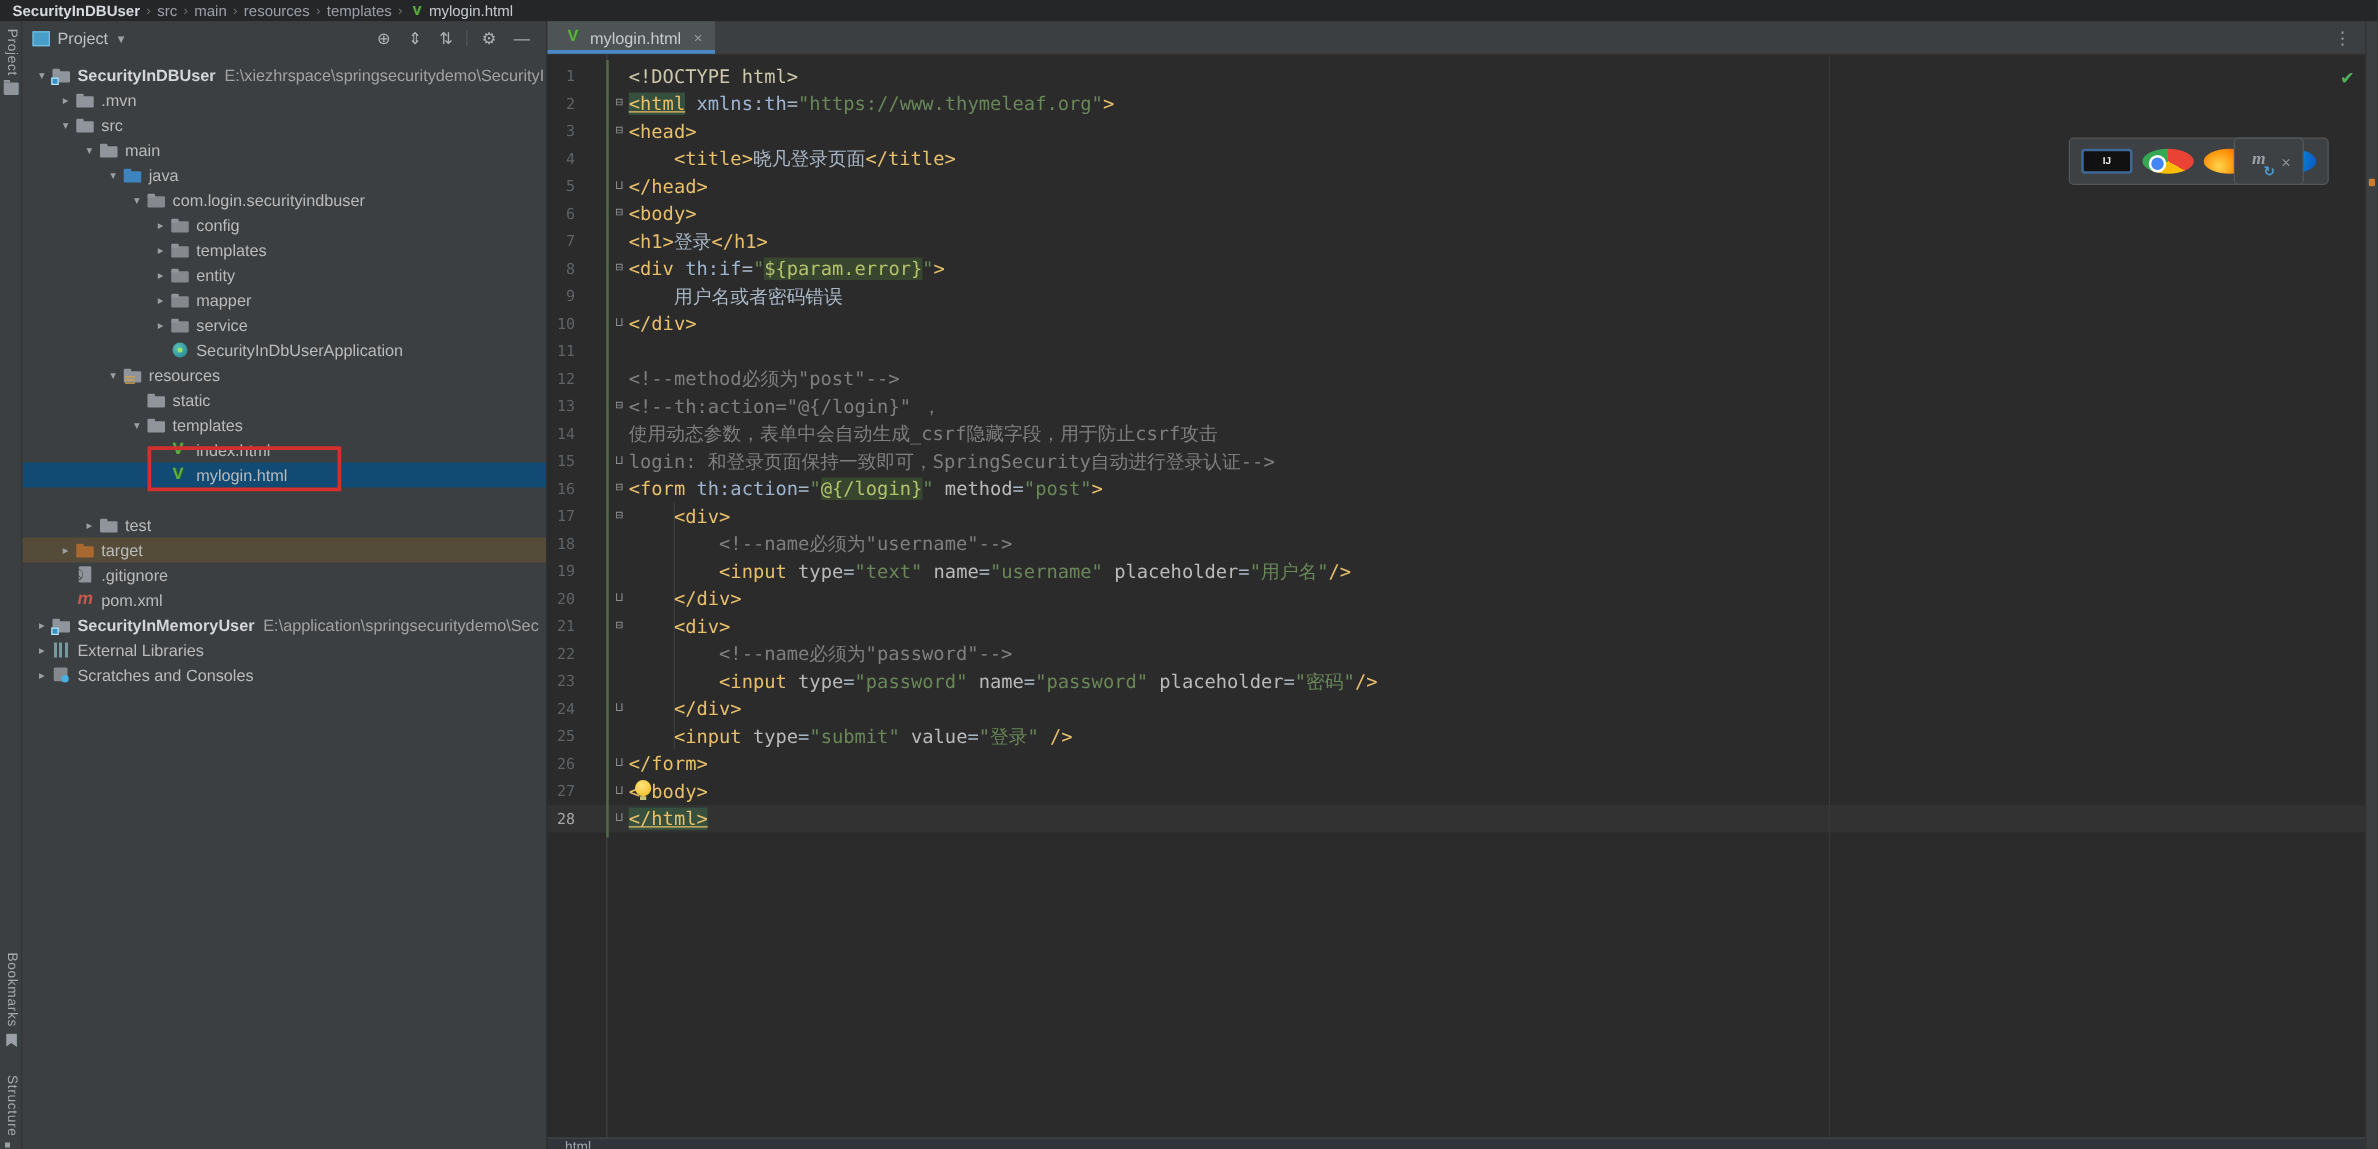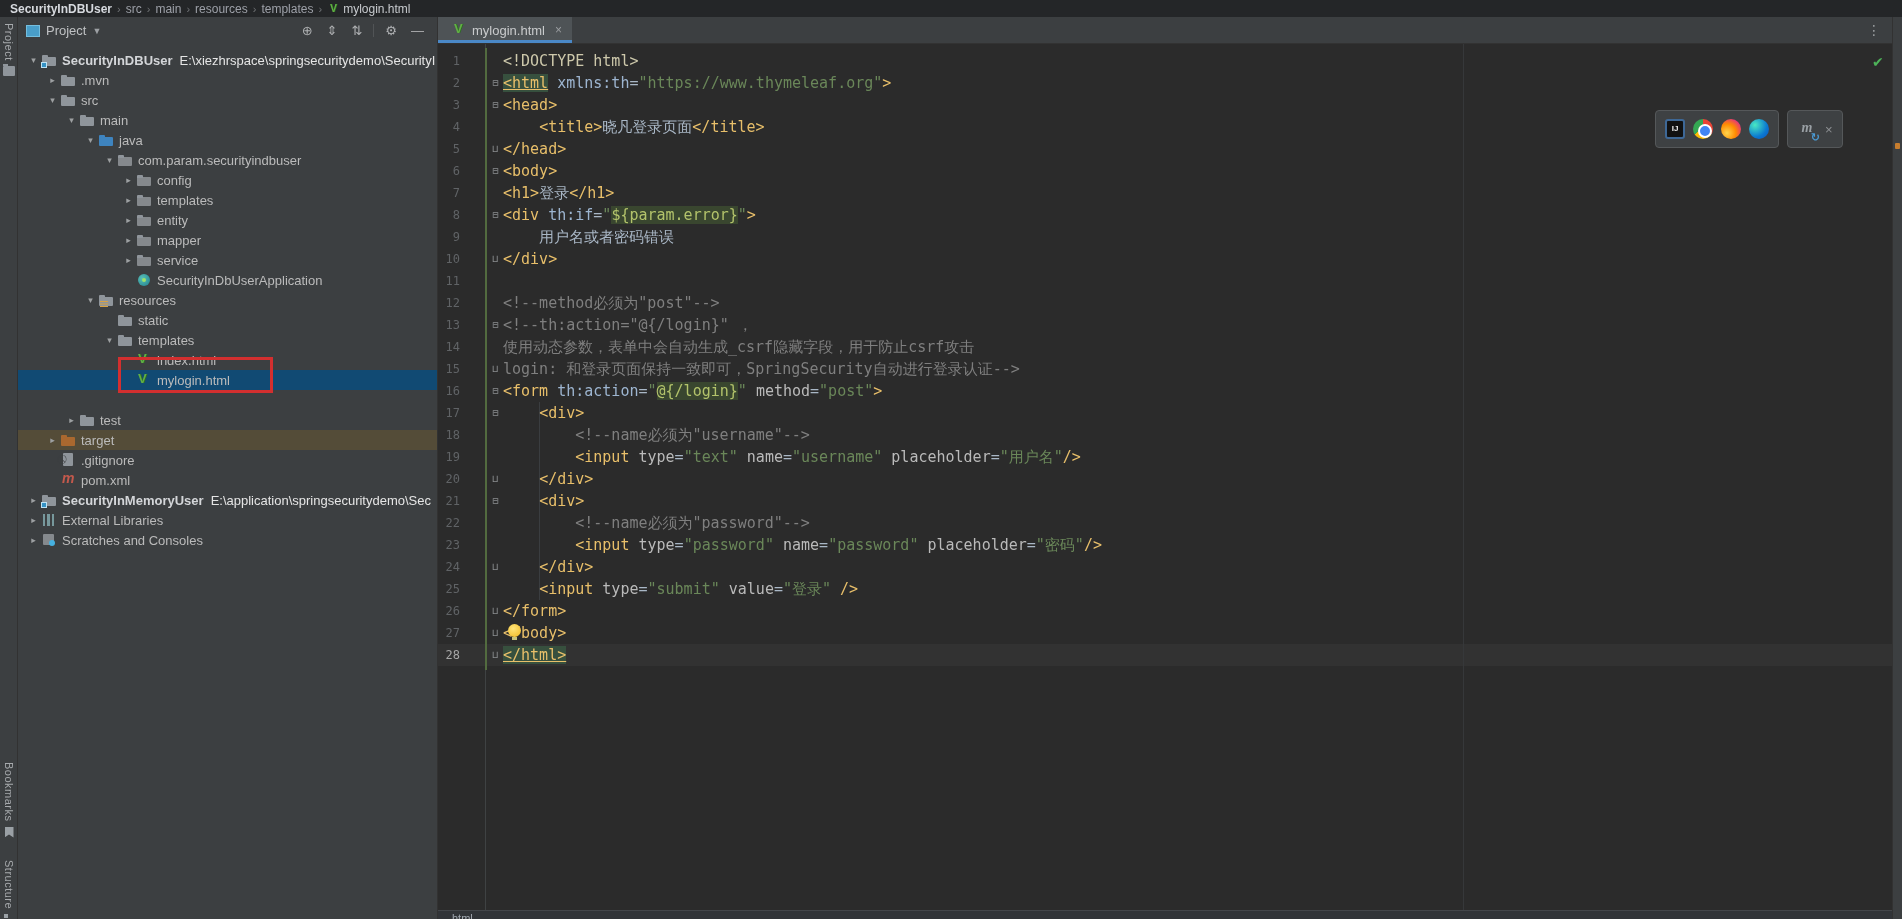--- a/index.html
+++ b/index.html
@@ -37,7 +37,7 @@
   .trow .chev{width:11px;font-size:9px;color:#9da0a2;text-align:center;flex:none;}
   .trow .lbl{margin-left:5px;}
   .trow .lbl.b{font-weight:bold;color:#d4d6d9;}
-  .trow .path{margin-left:7px;color:#e5e5e5;overflow:hidden;}
+  .trow .path{margin-left:7px;color:#a3a3a3;overflow:hidden;}
 
   
   .tico{flex:none;position:relative;width:16px;height:14px;margin-left:2px;}

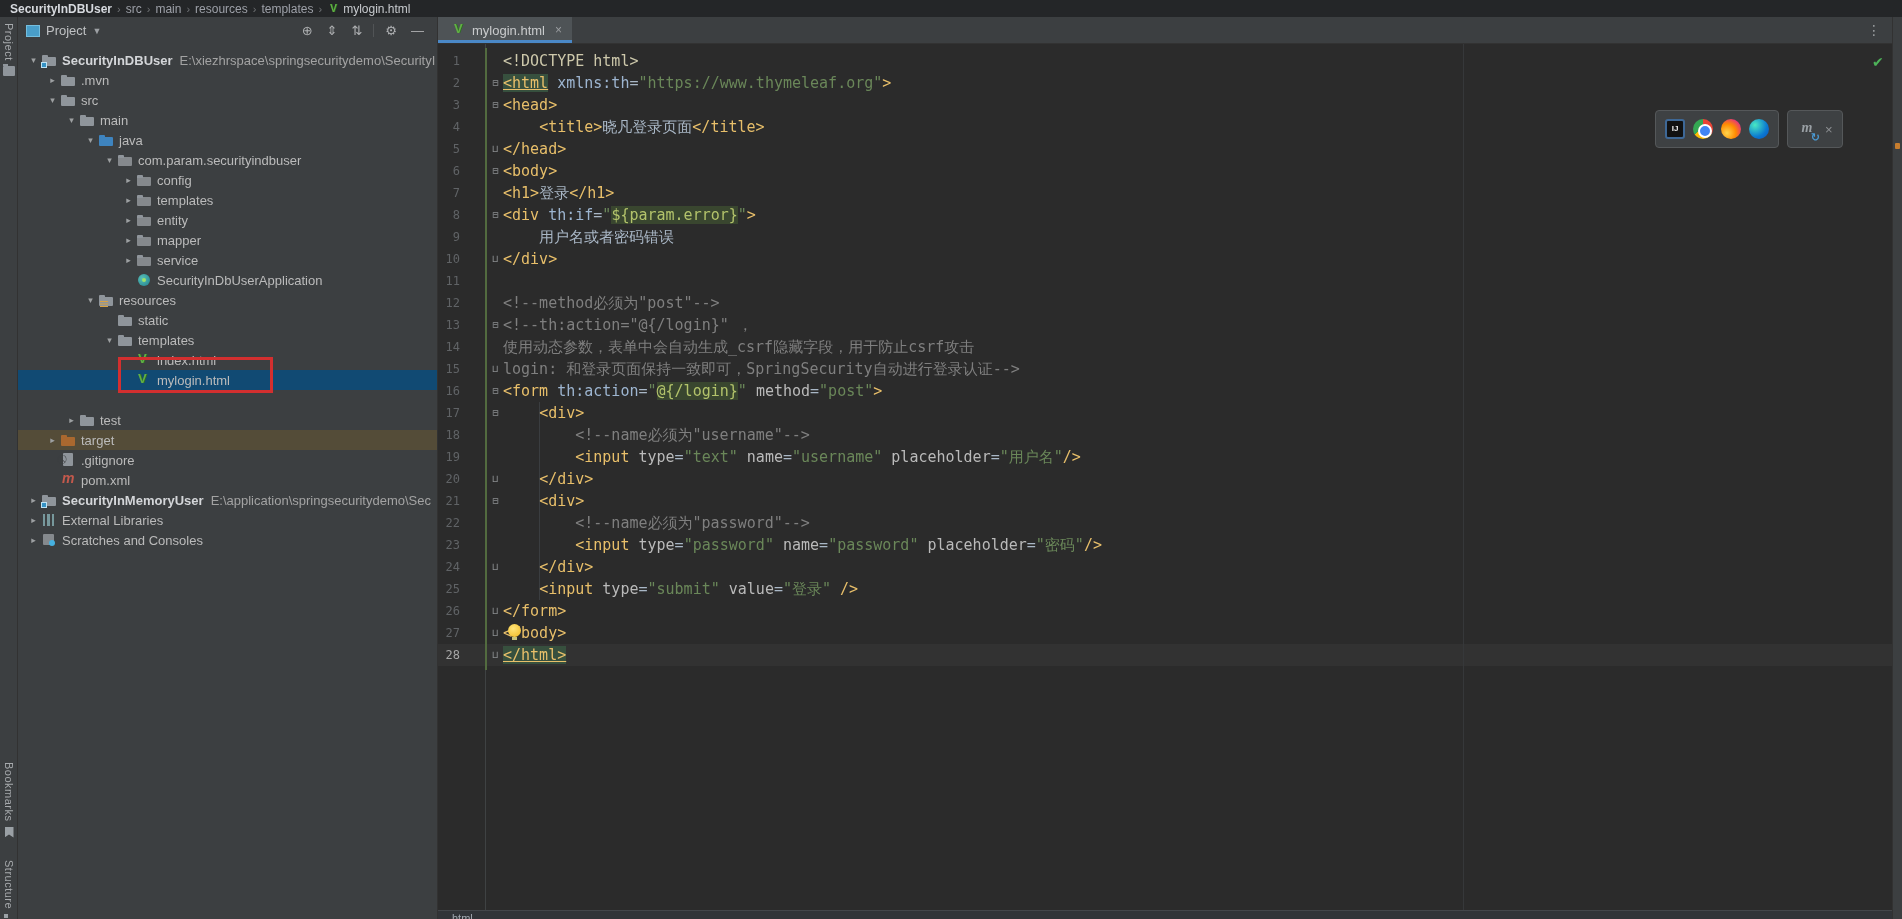--- a/index.html
+++ b/index.html
@@ -109,7 +109,7 @@
     display:flex;align-items:center;gap:8px;padding:0 9px;z-index:6;}
   #browsers{left:1217px;}
   #mvn-widget{left:1349px;}
-  .bico{width:20px;height:20px;border-radius:50%;cursor:pointer;position:relative;}
+  .bico{width:41px;height:20px;border-radius:50%;cursor:pointer;position:relative;}
   .bico.ij{border-radius:3px;background:#111;border:2px solid #3e6896;
     color:#eee;font:bold 8px/16px "Liberation Sans",sans-serif;text-align:center;}
   .bico.chrome{background:conic-gradient(#ea4335 0 33%,#fbbc05 0 66%,#34a853 0 100%);}

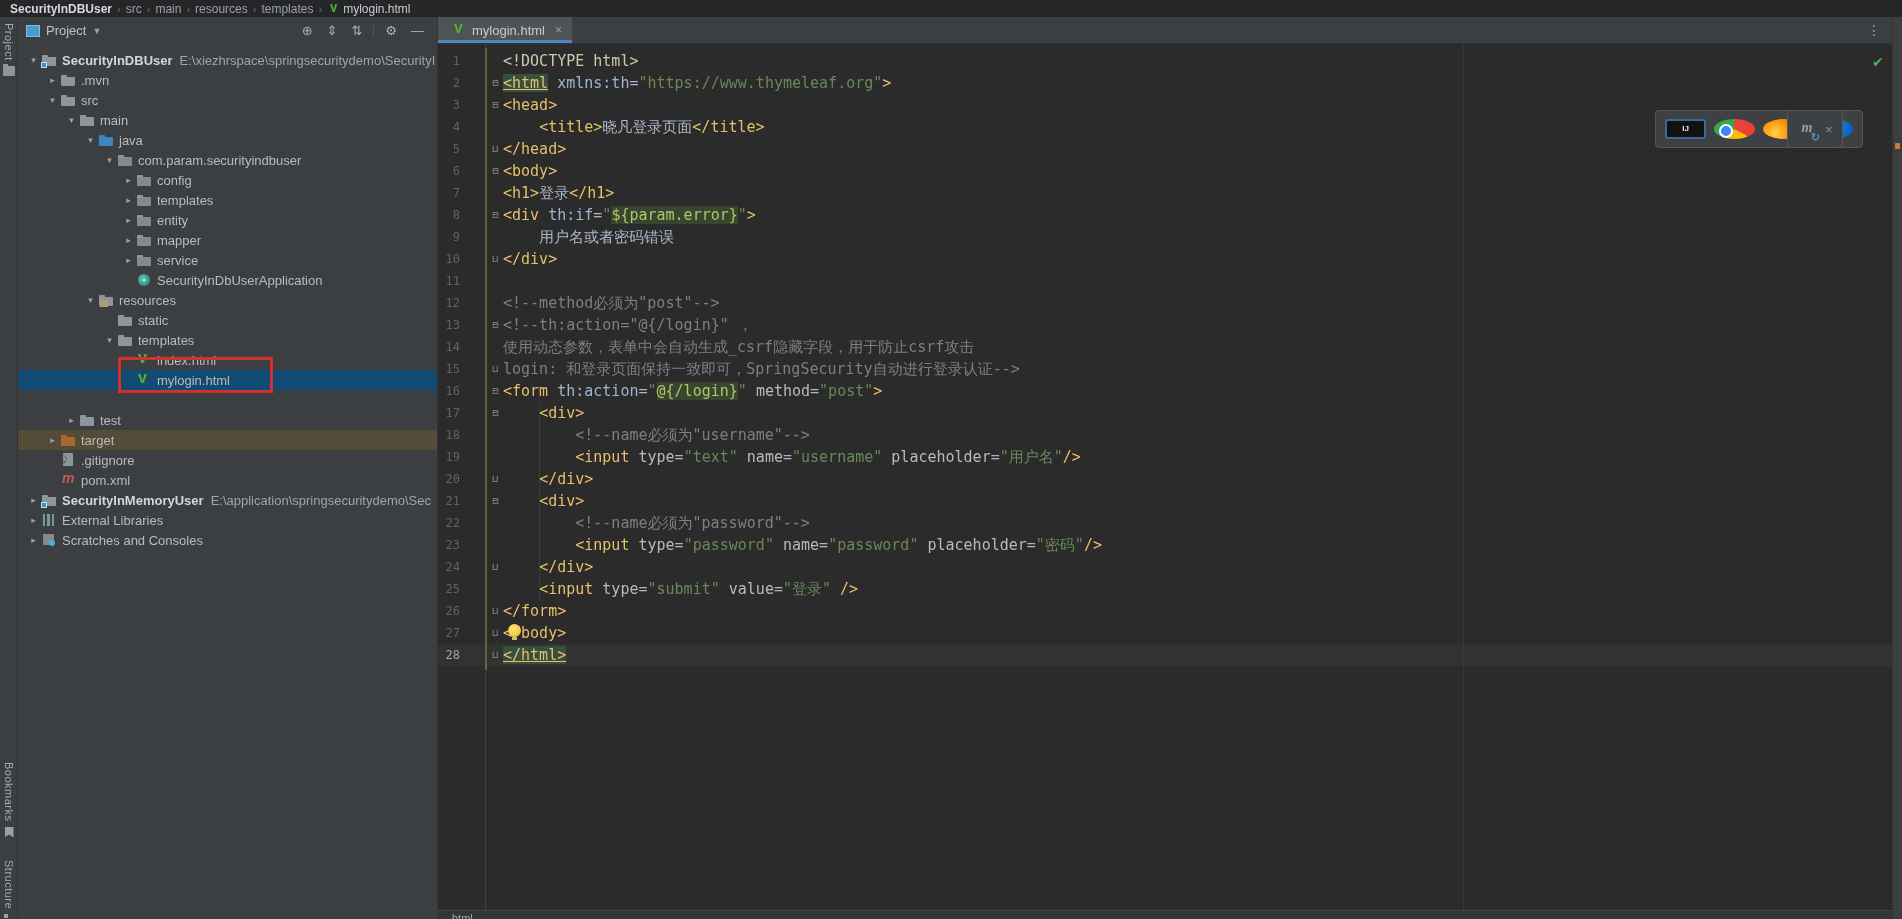--- a/index.html
+++ b/index.html
@@ -220,7 +220,7 @@
       <div class="trow" style="top: 106px; padding-left: 86px;">
         <span class="chev">▾</span>
         <span class="tico ic-folder ic-pkg"></span>
-        <span class="lbl">com.param.securityindbuser</span>
+        <span class="lbl">com.login.securityindbuser</span>
       </div>
       <div class="trow" style="top: 126px; padding-left: 105px;">
         <span class="chev">▸</span>

